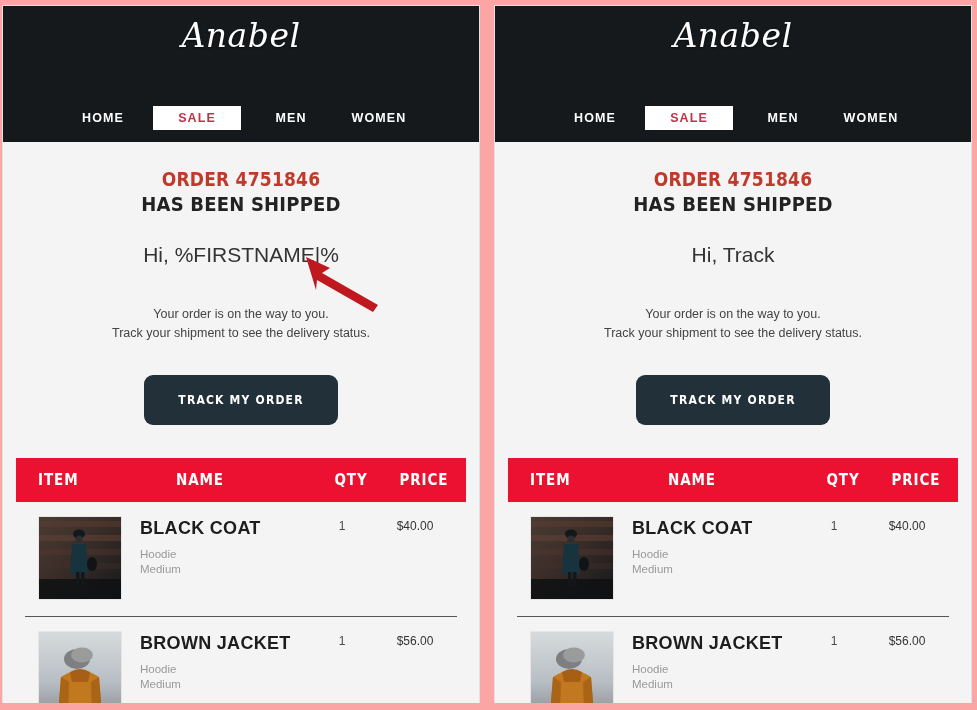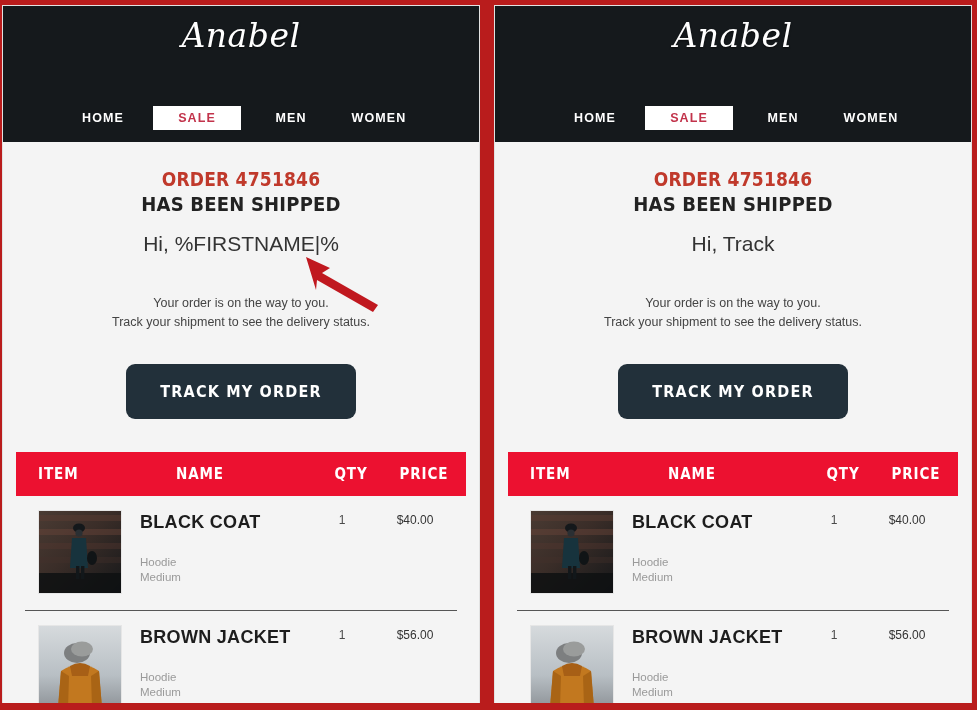--- a/index.html
+++ b/index.html
@@ -16,7 +16,7 @@
     position: relative;
     width: 977px;
     height: 710px;
-    background: #b91c1c;
+    background: #fca5a5;
   }
 
   

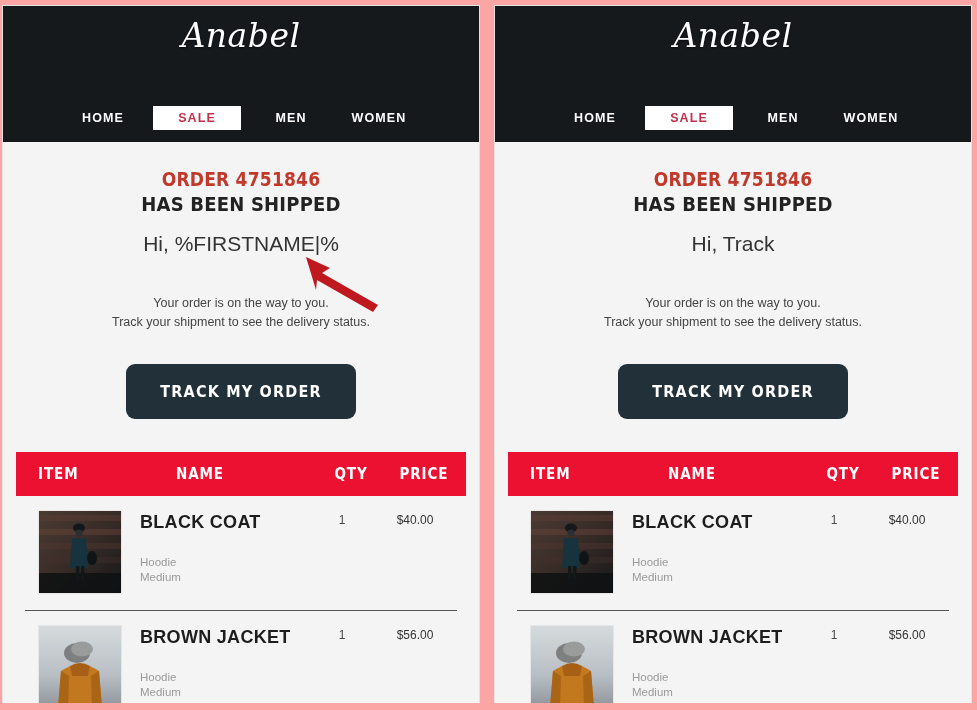--- a/index.html
+++ b/index.html
@@ -106,7 +106,7 @@
     text-align: center;
     font-size: 21px;
     color: #333333;
-    margin-top: 16px;
+    margin-top: 27px;
     font-weight: 400;
   }
 

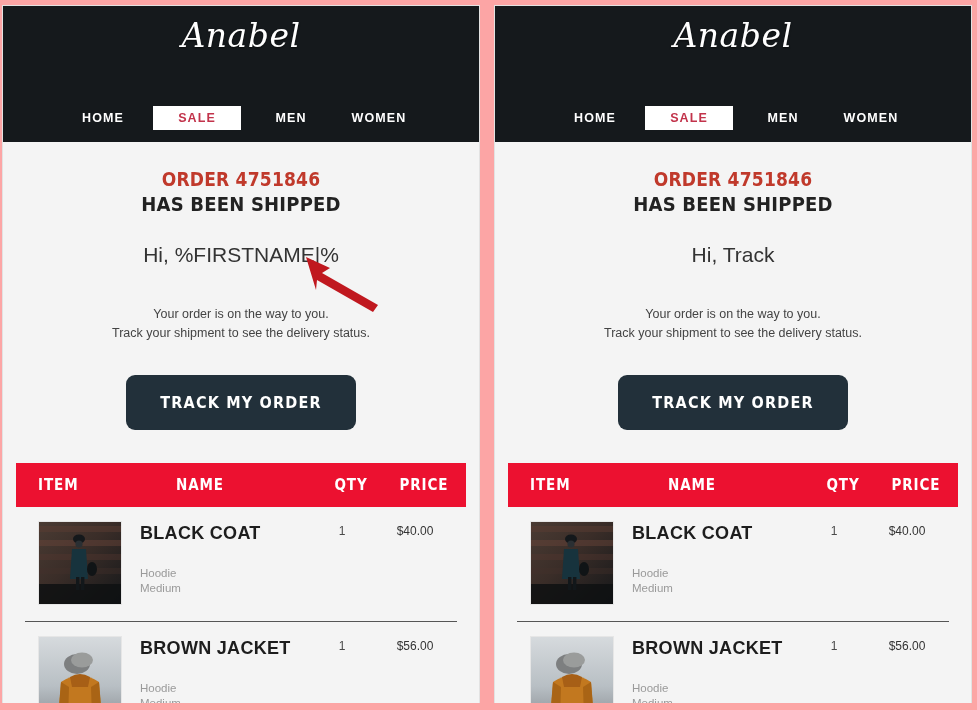--- a/index.html
+++ b/index.html
@@ -127,7 +127,7 @@
     background: #22303a;
     color: #ffffff;
     font-family: "DejaVu Sans Condensed", "Liberation Sans Narrow", "Liberation Sans", sans-serif;
-    font-size: 16px;
+    font-size: 12px;
     font-weight: bold;
     letter-spacing: 1.2px;
     padding: 18px 34px;

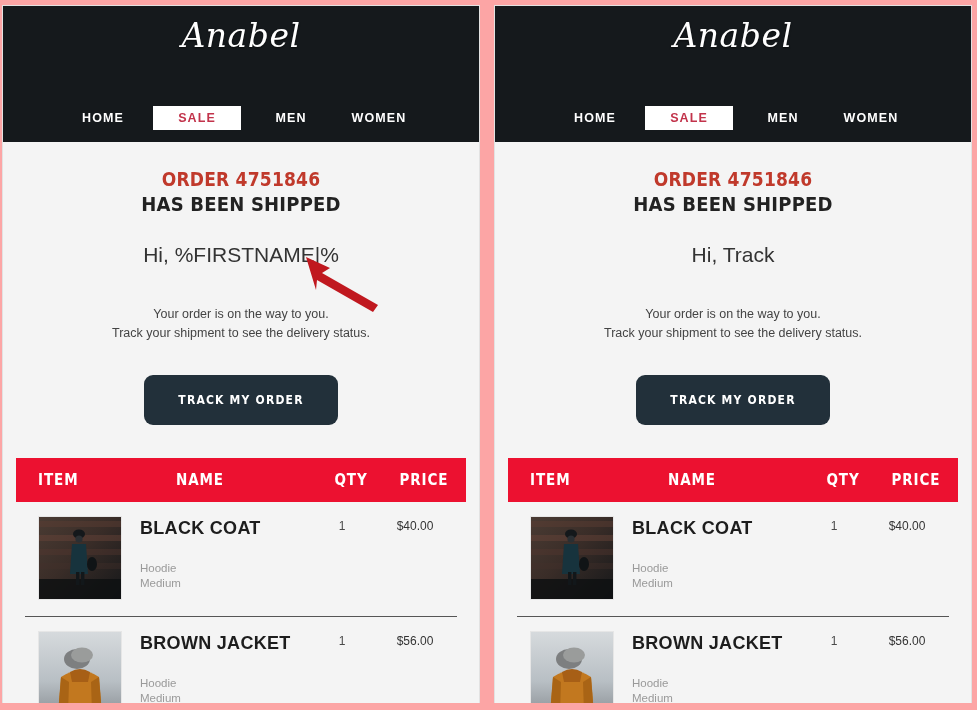--- a/index.html
+++ b/index.html
@@ -187,7 +187,7 @@
   .row-attr {
     font-size: 11.5px;
     color: #9a9a9a;
-    margin-top: 23px;
+    margin-top: 9px;
   }
   .row-attr + .row-attr { margin-top: 3px; }
 

